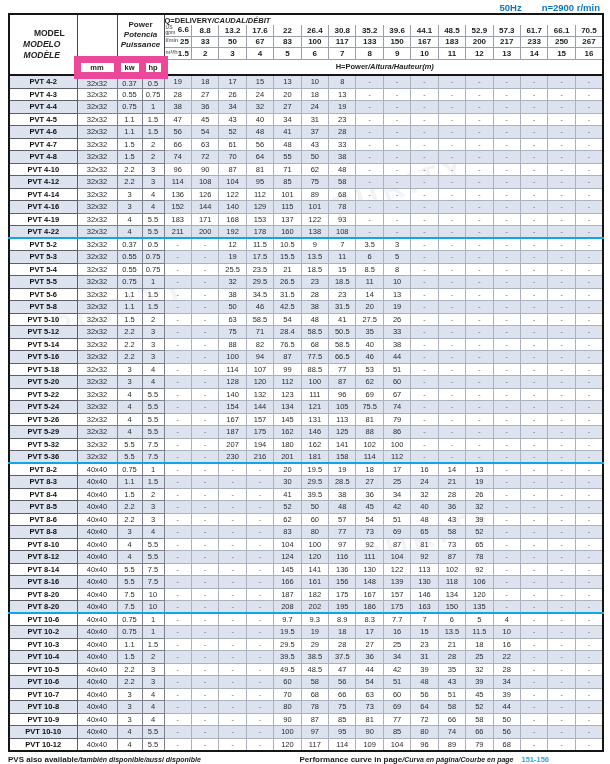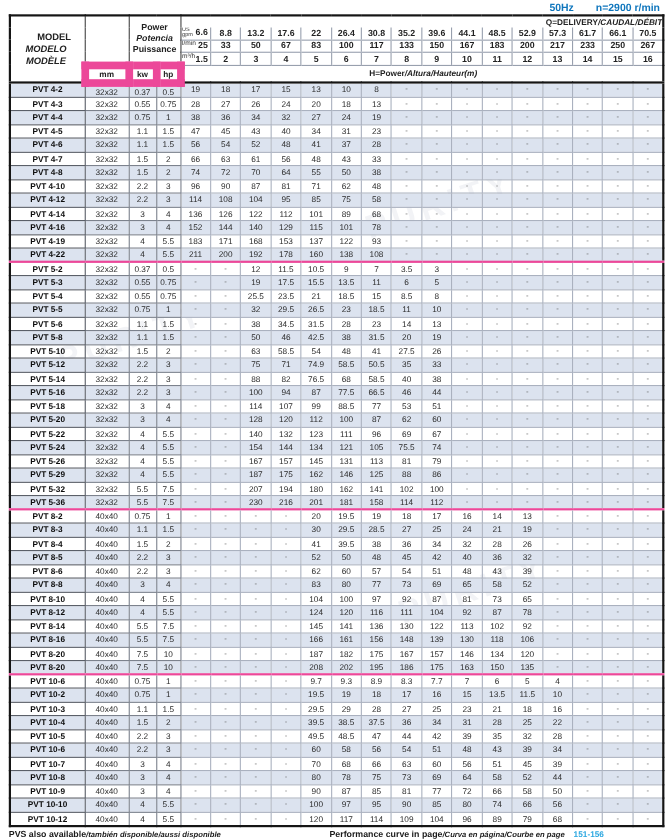--- a/index.html
+++ b/index.html
@@ -32,7 +32,7 @@
   .dn-h{font-size:9px;padding-left:44px;}
   .small-h{font-size:7.5px;border:7px solid #ec4899;text-align:center;}
   
-  .q-h{font-size:7.5px;text-align:right;border-bottom:none;}
+  .q-h{font-size:7.5px;text-align:left;border-bottom:none;}
   .q-h .it,.h-label .it{font-style:italic;}
   .h-label{font-size:7.5px;text-align:center;}
   .num{

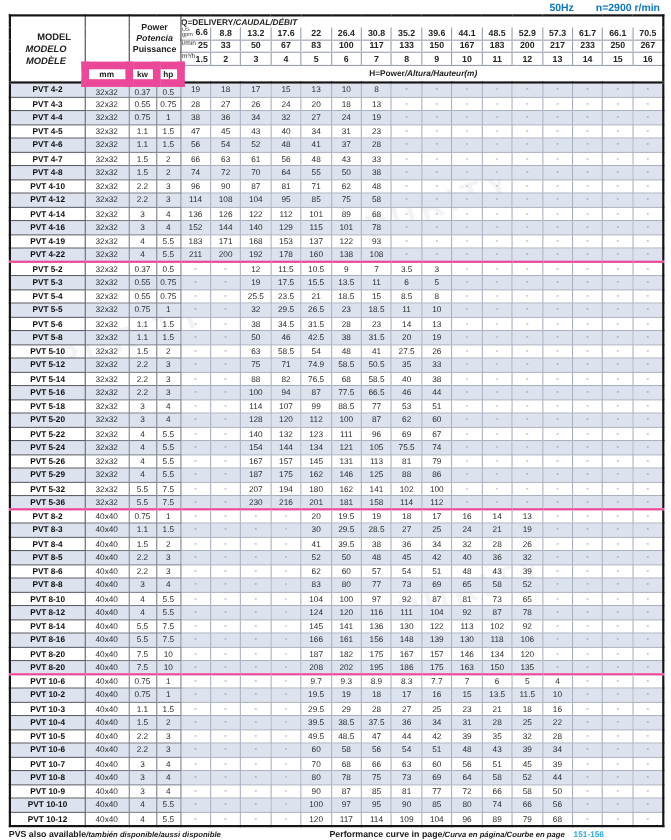--- a/index.html
+++ b/index.html
@@ -110,7 +110,7 @@
       <th class="lb power-h" colspan="2" rowspan="4">
         <span class="up" style="display:block">Power</span>
         <span class="it" style="display:block;font-style:italic">Potencia</span>
-        <span class="it" style="display:block;">Puissance</span>
+        <span class="it" style="display:block;font-style:italic">Puissance</span>
       </th>
       <th class="q-h" colspan="16">
         <span>Q=DELIVERY</span><span class="it">/CAUDAL/DÉBIT</span>

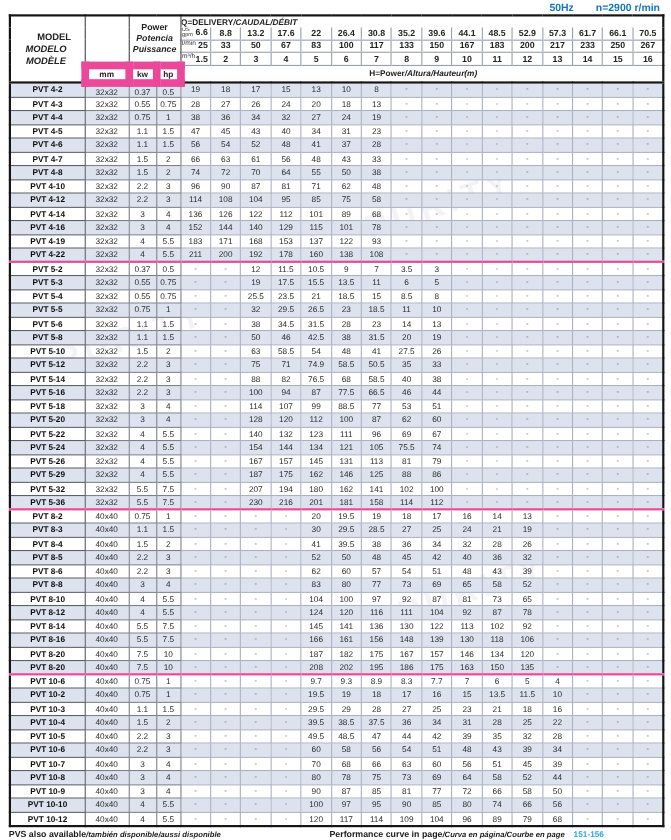--- a/index.html
+++ b/index.html
@@ -53,7 +53,7 @@
   tbody td.model-cell{font-weight:bold;color:#0d0d0d;border-color:#5a5f68;}
   tbody td.dn-cell,tbody td.kw-cell,tbody td.hp-cell{border-color:#7c828d;}
   tbody td.dash{color:#666;font-size:7px;}
-  tbody tr.series-start td{border-top:2px solid #ec4899;}
+  tbody tr.series-start td{border-top:2px solid #0ea5e9;}
   
   .footer{
     position:absolute;top:748px;left:0;width:610px;z-index:1;

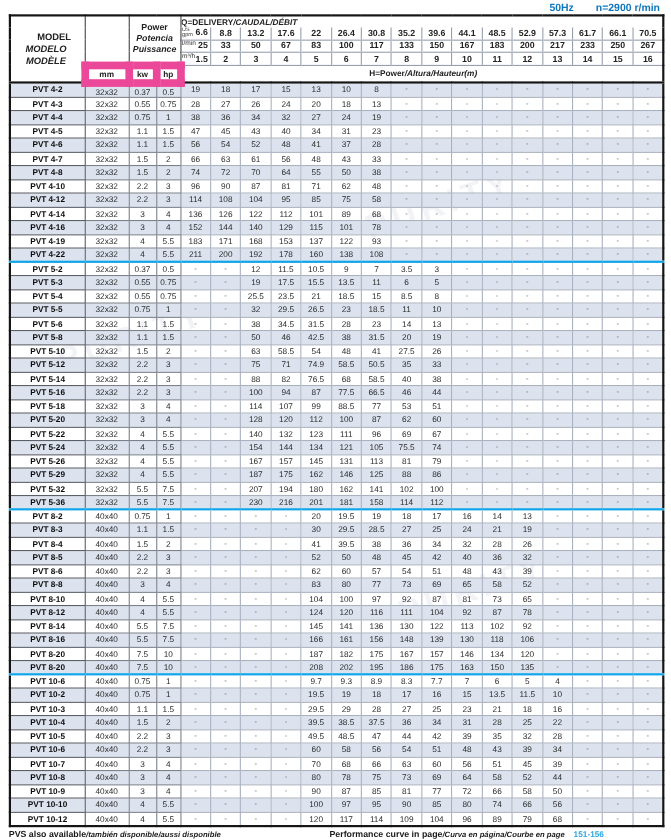--- a/index.html
+++ b/index.html
@@ -632,7 +632,7 @@
         <td class="head-cell dash">-</td>
         <td class="head-cell">75</td>
         <td class="head-cell">71</td>
-        <td class="head-cell">74.9</td>
+        <td class="head-cell">28.4</td>
         <td class="head-cell">58.5</td>
         <td class="head-cell">50.5</td>
         <td class="head-cell">35</td>

